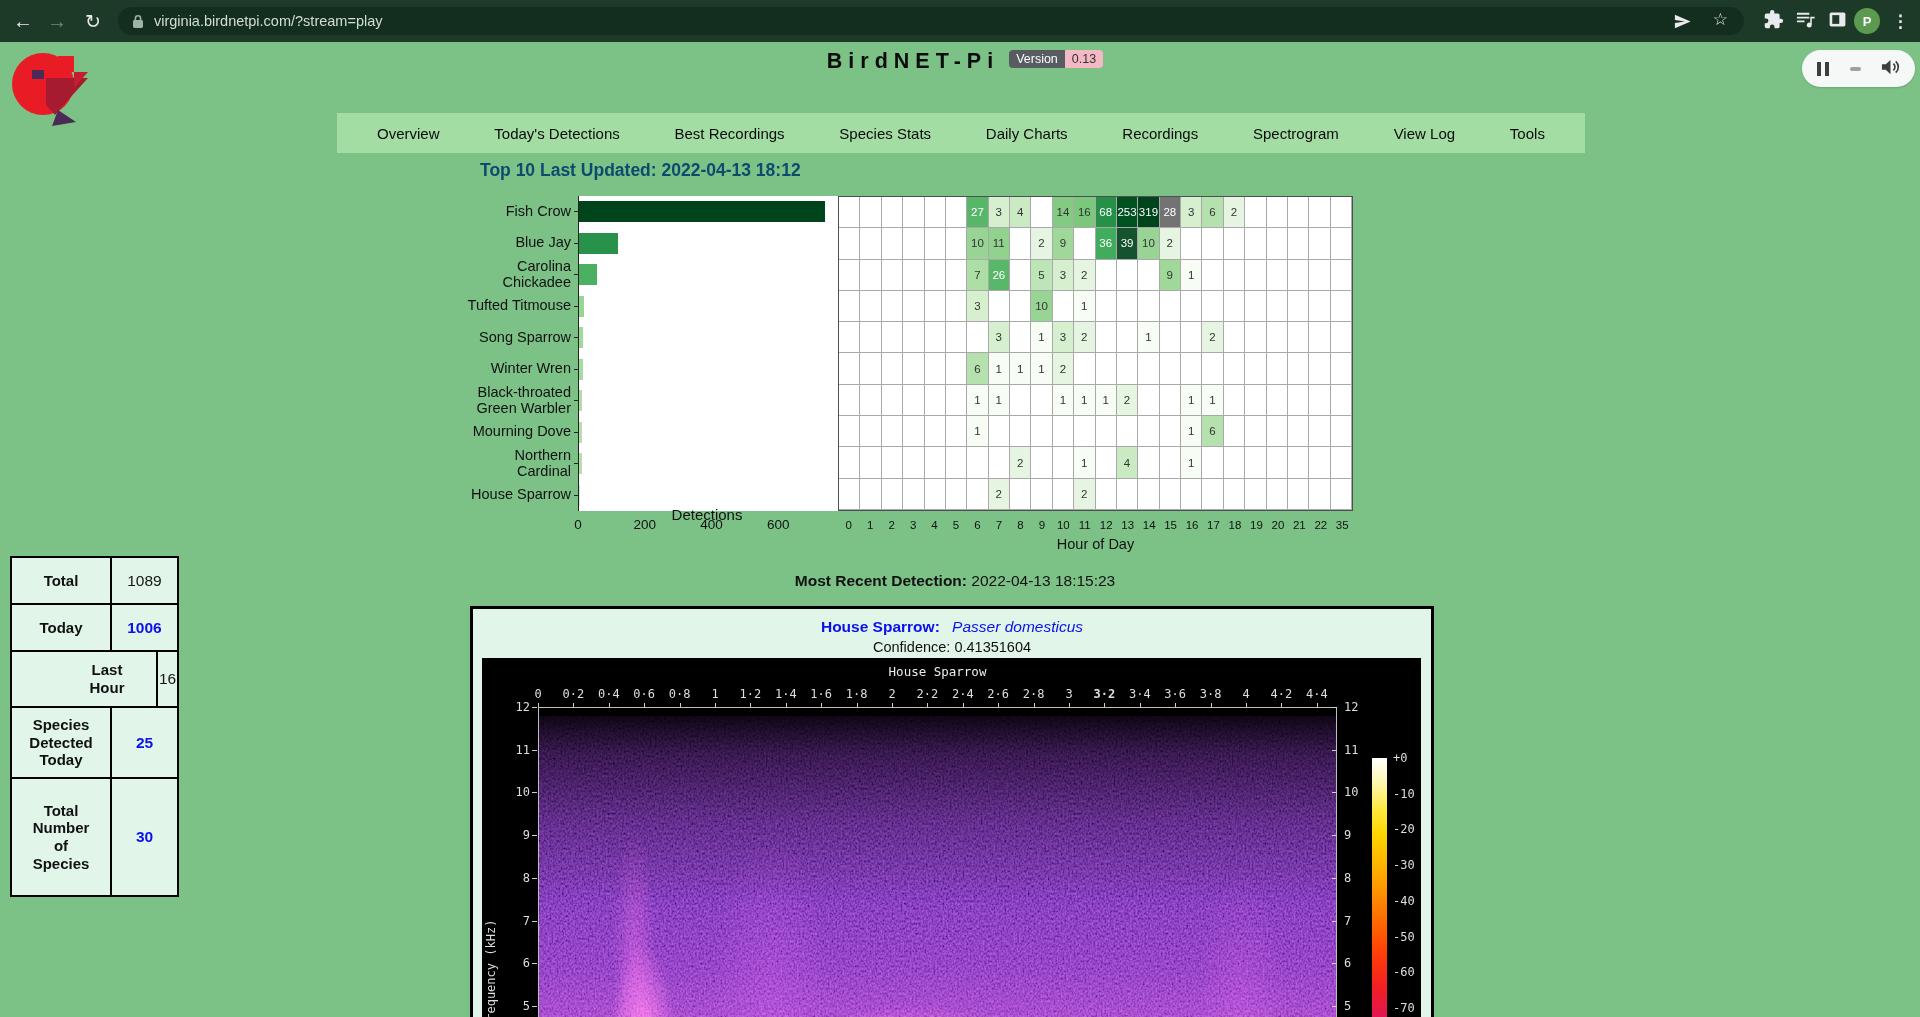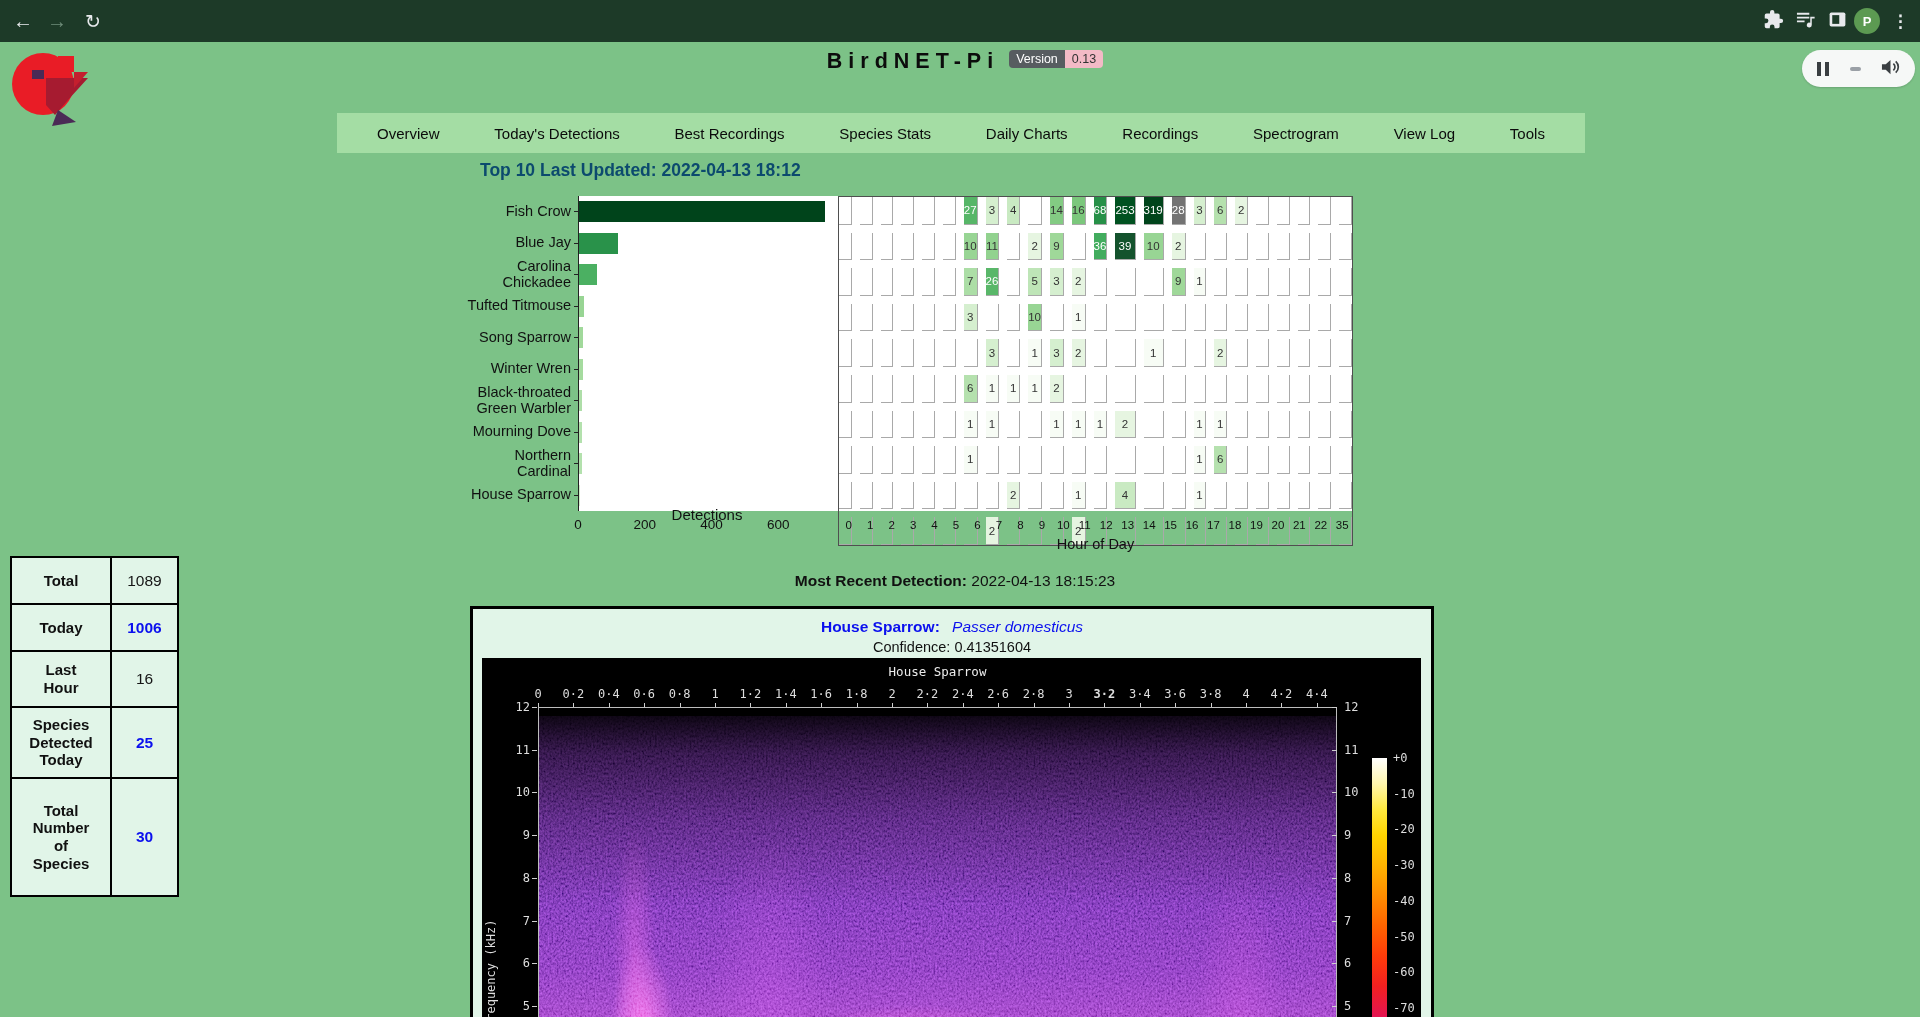--- a/index.html
+++ b/index.html
@@ -114,6 +114,21 @@
     <div class="navbtn back">←</div>
     <div class="navbtn fwd">→</div>
     <div class="navbtn reload">↻</div>
+    <div class="urlbar">
+      <span class="lock">
+        <svg width="12" height="15" viewBox="0 0 12 15">
+            <path d="M3.4 6V4.4a2.6 2.6 0 0 1 5.2 0V6" fill="none" stroke="#9db3a4" stroke-width="1.6"></path>
+            <rect x="1" y="6" width="10" height="8" rx="1.4" fill="#9db3a4"></rect>
+          </svg>
+      </span>
+      <span class="url">virginia.birdnetpi.com/?stream=play</span>
+      <span class="send">
+        <svg width="19" height="19" viewBox="0 0 20 20">
+            <path d="M2 17 L18.5 10 L2 3 L2 8.3 L12.5 10 L2 11.7 Z" fill="#e8eaed"></path>
+          </svg>
+      </span>
+      <span class="star">☆</span>
+    </div>
     <span class="exticon" style="left:1763px;">
       <svg width="21" height="21" viewBox="0 0 24 24">
           <path d="M20.5 11H19V7a2 2 0 0 0-2-2h-4V3.5a2.5 2.5 0 0 0-5 0V5H4a2 2 0 0 0-2 2v3.8h1.5a2.7 2.7 0 0 1 0 5.4H2V20a2 2 0 0 0 2 2h3.8v-1.5a2.7 2.7 0 0 1 5.4 0V22H17a2 2 0 0 0 2-2v-4h1.5a2.5 2.5 0 0 0 0-5z" fill="#e8eaed"></path>

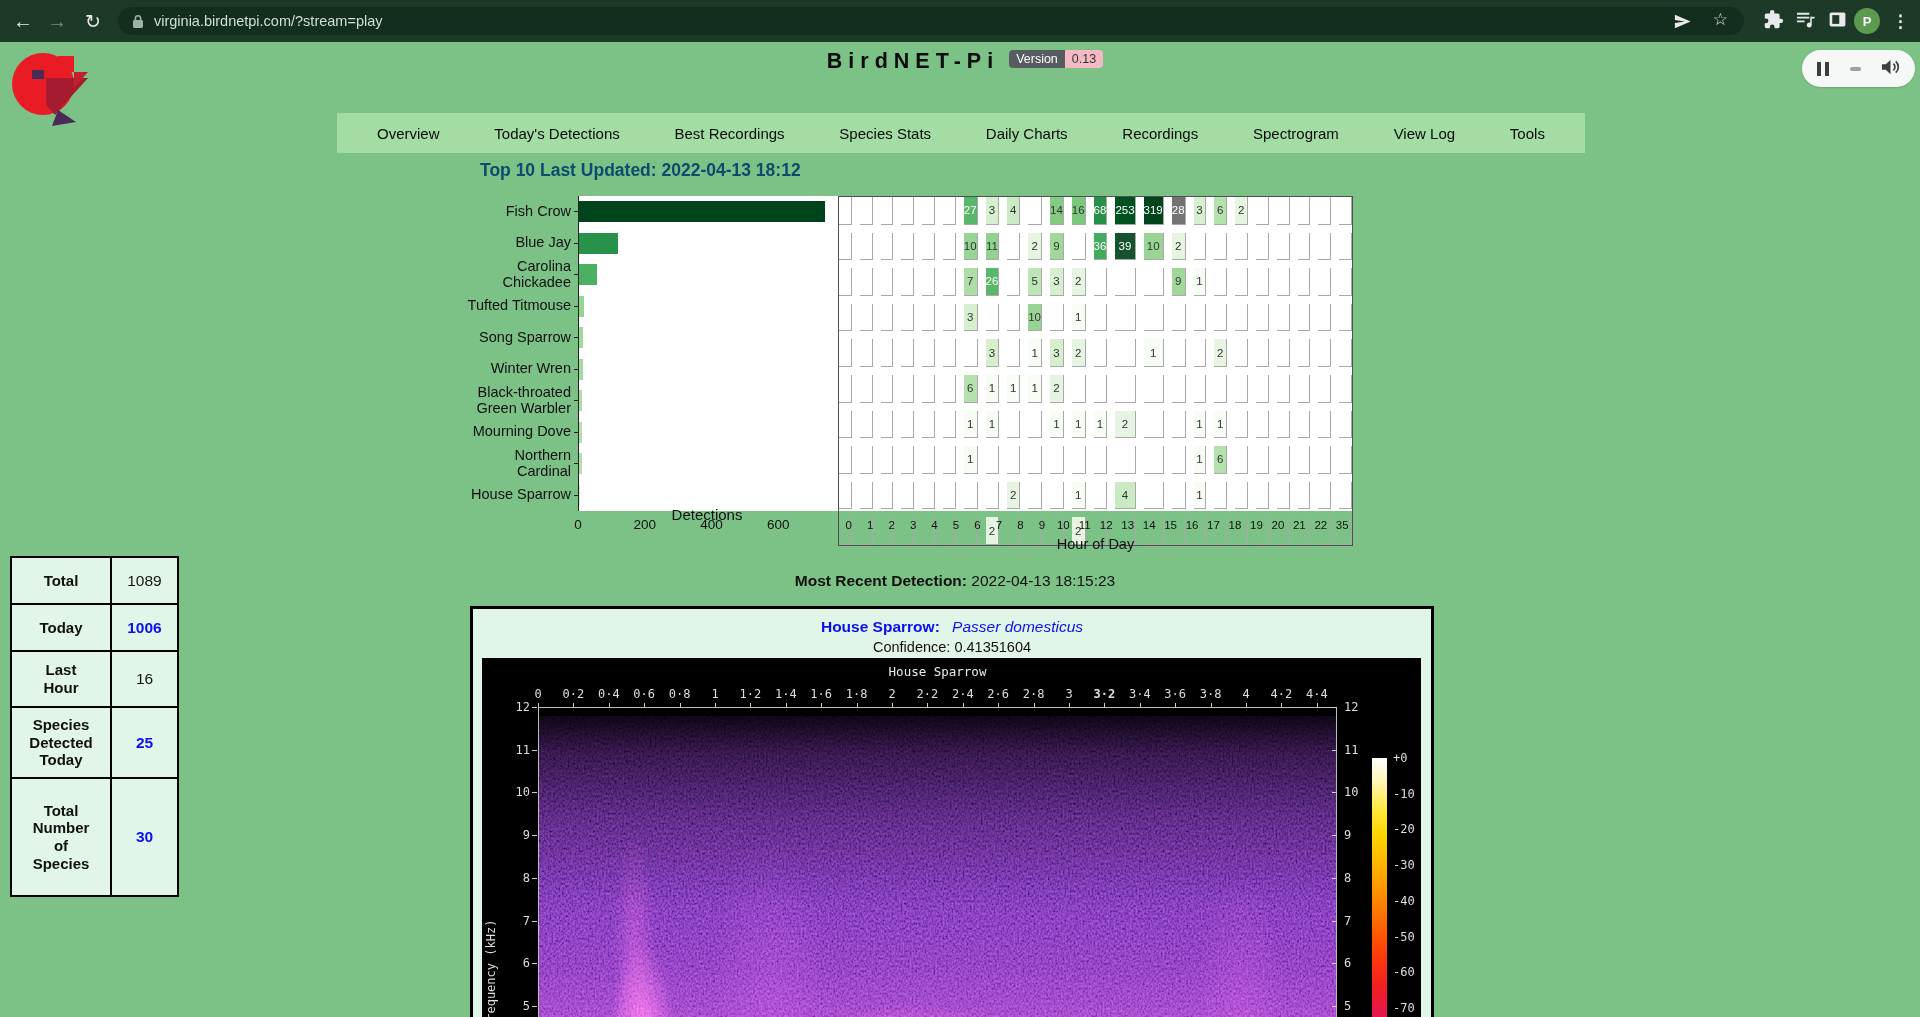--- a/index.html
+++ b/index.html
@@ -46,7 +46,7 @@
   .bars{position:absolute;left:1px;top:0;width:256px;height:315px;}
   .bar-row{position:relative;height:31.5px;}
   .bar{position:absolute;left:0;top:5px;height:21px;}
-  .heatmap{position:absolute;left:260px;top:0;width:515px;height:350px;display:grid;grid-template-columns:repeat(24,1fr);border:1px solid #4f4f4f;box-sizing:border-box;gap:8px;}
+  .heatmap{position:absolute;left:260px;top:0;width:515px;height:315px;display:grid;grid-template-columns:repeat(24,1fr);border:1px solid #4f4f4f;box-sizing:border-box;}
   .hcell{border-right:1px solid #a9a9a9;border-bottom:1px solid #a9a9a9;display:flex;align-items:center;justify-content:center;font-size:11.5px;color:#333;}
   .species-labels{position:absolute;left:392px;top:196px;width:186px;}
   .species-row{height:31.5px;display:flex;align-items:center;justify-content:flex-end;}

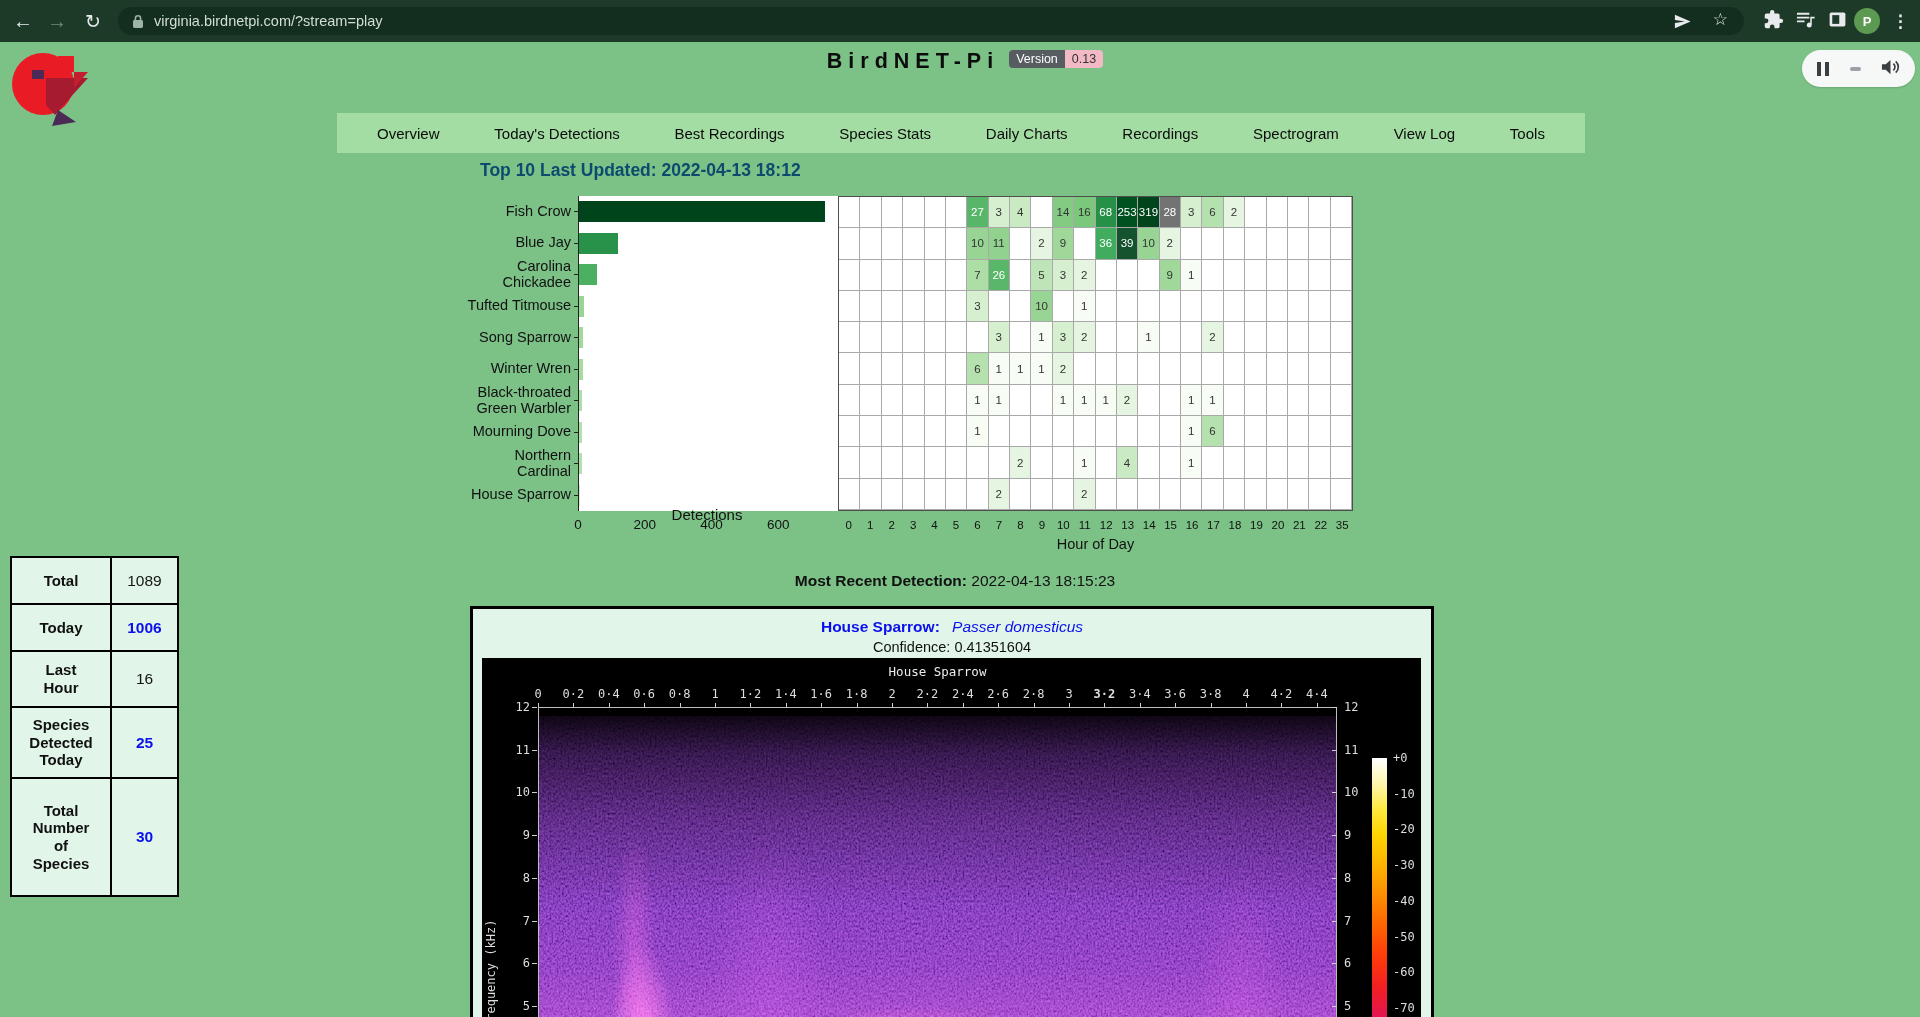--- a/index.html
+++ b/index.html
@@ -561,7 +561,7 @@
         <div class="stats-label">Today</div>
         <div class="stats-value link">1006</div>
       </div>
-      <div class="stats-row" style="height: 54px;">
+      <div class="stats-row" style="height: 54px; padding-left: 46px;">
         <div class="stats-label">Last
 Hour</div>
         <div class="stats-value">16</div>

